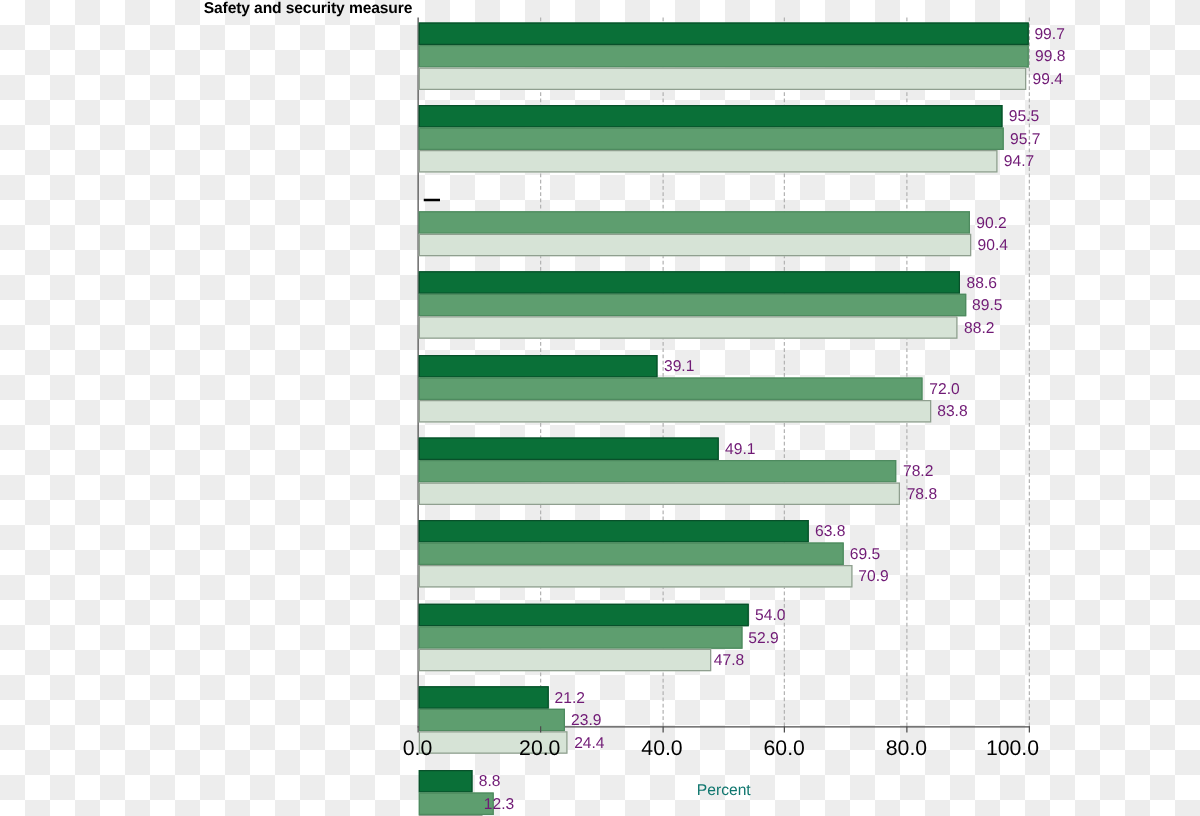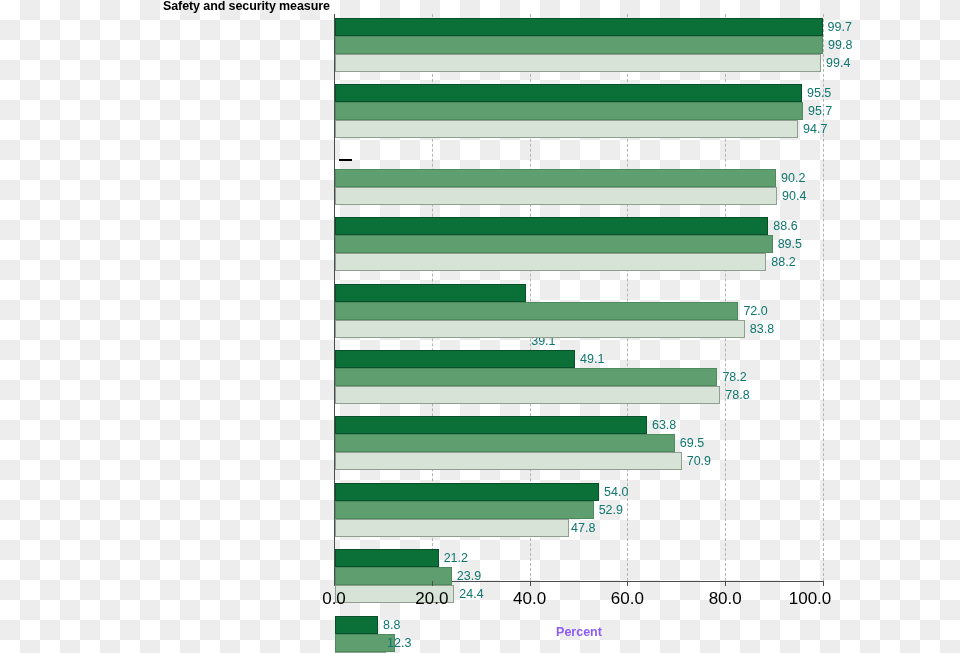--- a/index.html
+++ b/index.html
@@ -102,7 +102,7 @@
   .bar-value {
     position: absolute;
     font-size: 12.5px;
-    color: #0f766e;
+    color: #701a75;
     line-height: 18px;
     height: 18px;
     white-space: nowrap;

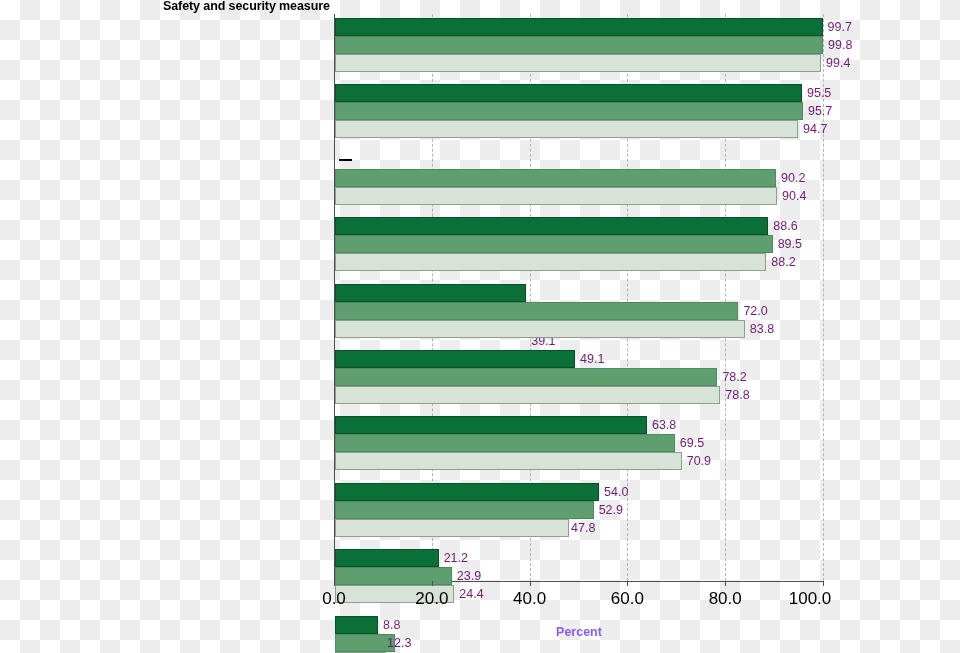--- a/index.html
+++ b/index.html
@@ -198,7 +198,7 @@
         <div class="bar y2017" style="top: 239.2px; width: 431.298px;"></div>
         <div class="bar-value" style="top: 239.2px; left: 437.298px;">88.2</div>
         <div class="bar y2001" style="top: 269.6px; width: 191.199px;"></div>
-        <div class="bar-value" style="top: 269.6px; left: 197.199px; margin-top: 48px;">39.1</div>
+        <div class="bar-value" style="top: 269.6px; left: 197.199px;">39.1</div>
         <div class="bar y2015" style="top: 287.6px; width: 403.425px;"></div>
         <div class="bar-value" style="top: 287.6px; left: 409.425px;">72.0</div>
         <div class="bar y2017" style="top: 305.6px; width: 409.782px;"></div>

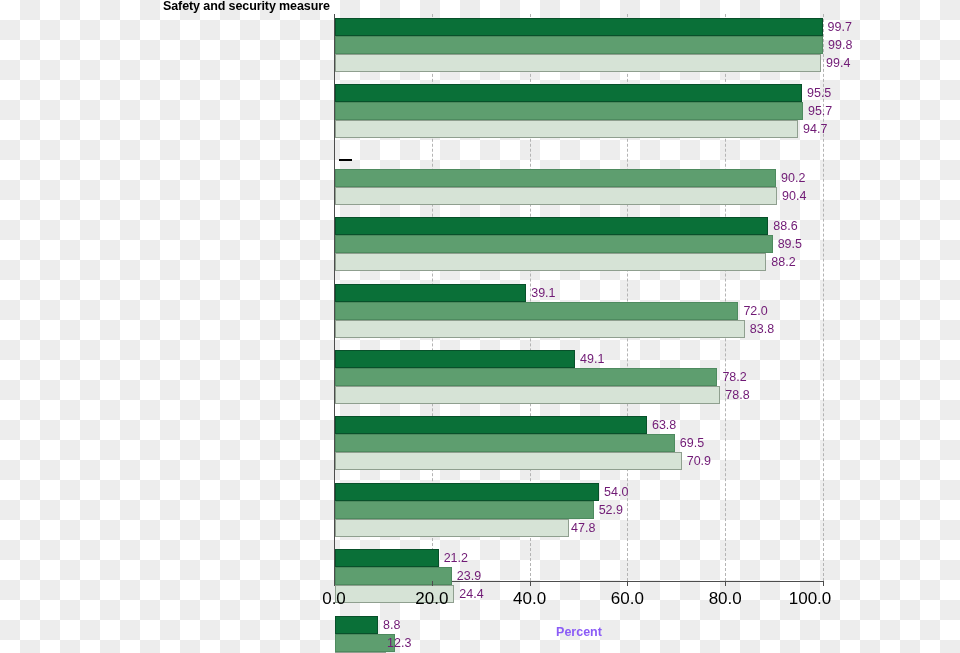--- a/index.html
+++ b/index.html
@@ -123,8 +123,8 @@
     width: 490px;
     text-align: center;
     font-size: 12.5px;
-    font-weight: bold;
-    color: #8b5cf6;
+    font-weight: normal;
+    color: #0f766e;
   }
 
   

